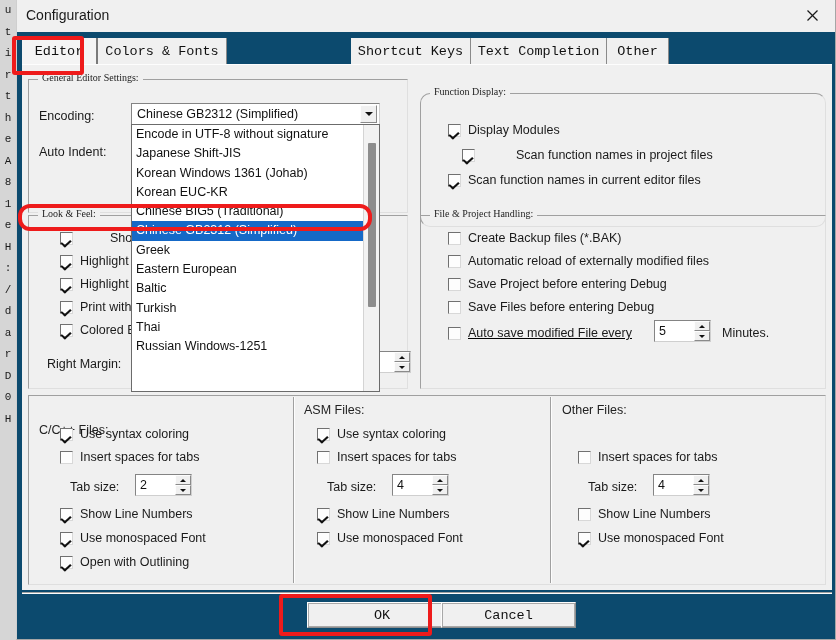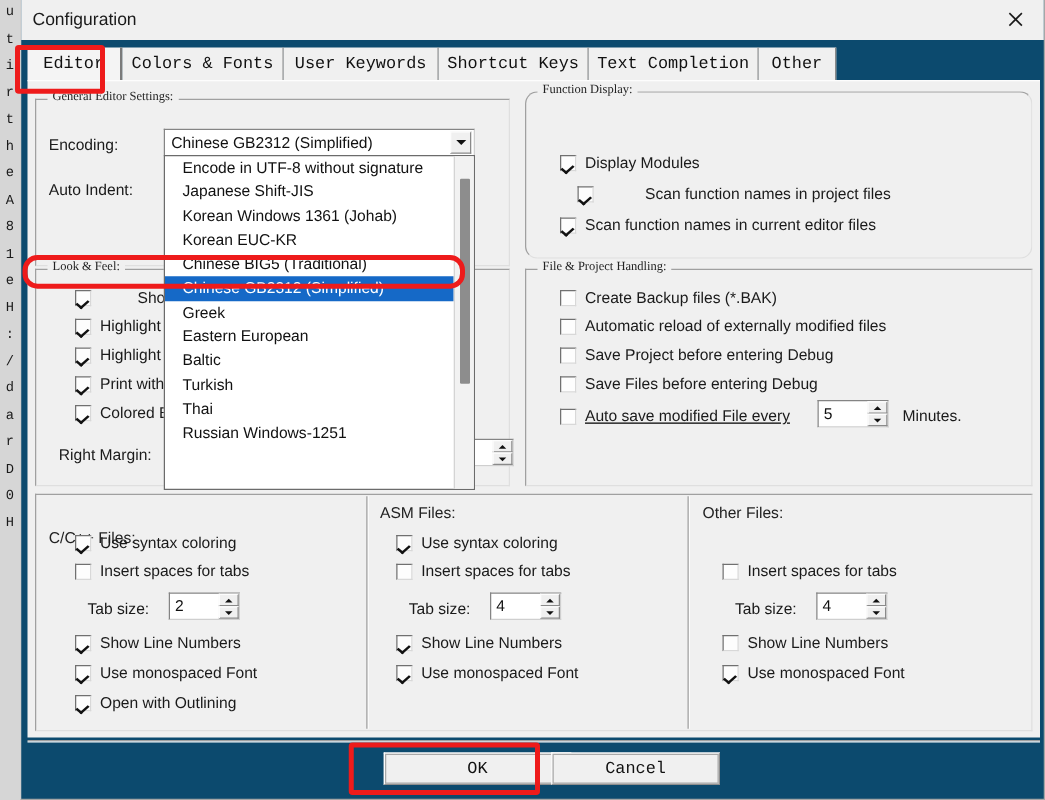--- a/index.html
+++ b/index.html
@@ -269,9 +269,6 @@
     <div class="tab" style="left:81px; width:129px;">
         <span>Colors &amp; Fonts</span>
       </div>
-    <div class="tab" style="left:210px;width:124px;">
-        <span>User Keywords</span>
-      </div>
     <div class="tab" style="left:334px;width:120px;">
         <span>Shortcut Keys</span>
       </div>

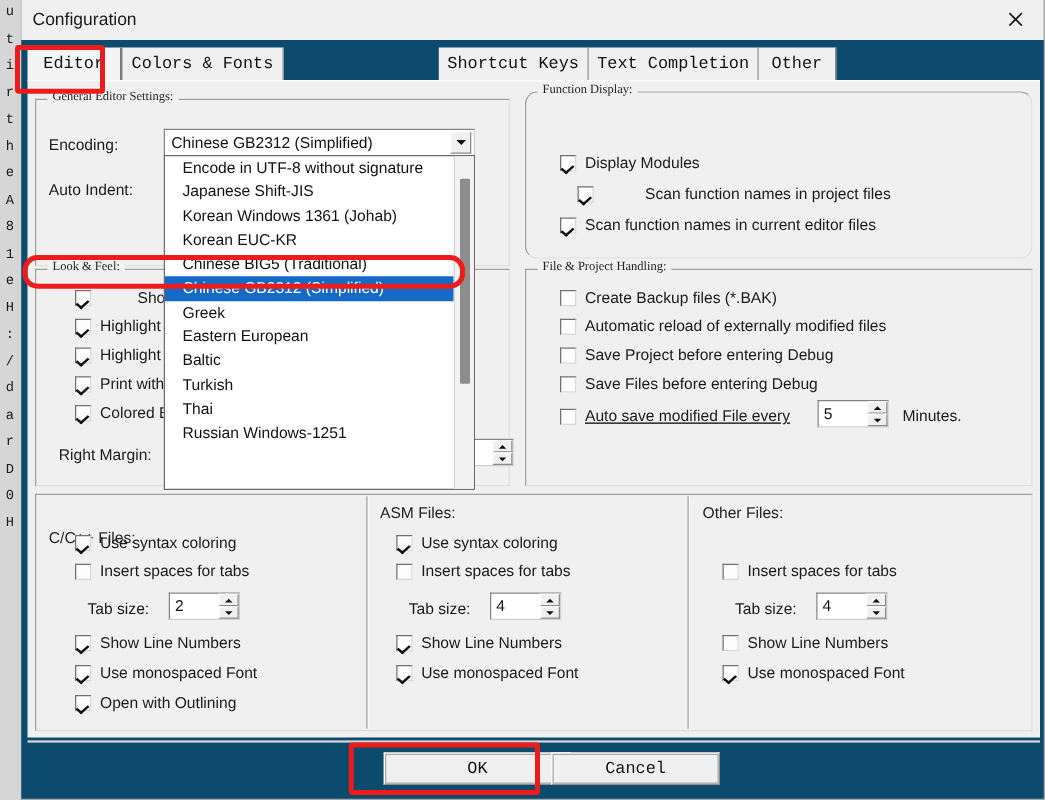--- a/index.html
+++ b/index.html
@@ -294,7 +294,7 @@
     </div>
     <div class="lbl" style="left:17px; top:80px;">Auto Indent:</div>
 
-    <div class="group" style="left:398px; top:8px; width:406px; height:134px;border-radius:10px;">
+    <div class="group" style="left:398px; top:28px; width:406px; height:134px;border-radius:10px;">
       <span class="gtitle">Function Display:</span>
     </div>
     <div class="cbrow" style="left:426px; top:56px;">

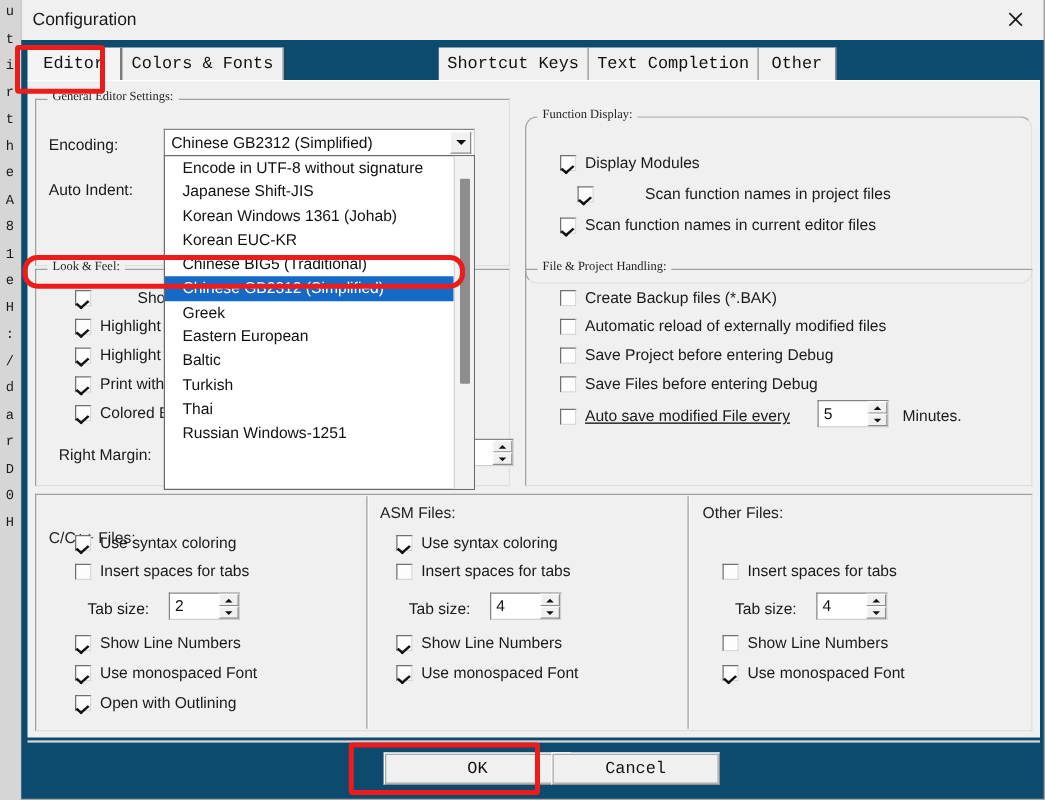--- a/index.html
+++ b/index.html
@@ -181,7 +181,7 @@
   #dd-list { position: absolute; left: 0; top: 0; right: 16px; bottom: 0; }
   .dd-item {
     height: 19.3px; line-height: 19.3px;
-    padding-left: 14px; font-size: 12.5px; color: #111;
+    padding-left: 4px; font-size: 12.5px; color: #111;
     white-space: nowrap; overflow: hidden; cursor: pointer;
   }
   .dd-item.selected { background: #1569c7; color: #ffffff; }

